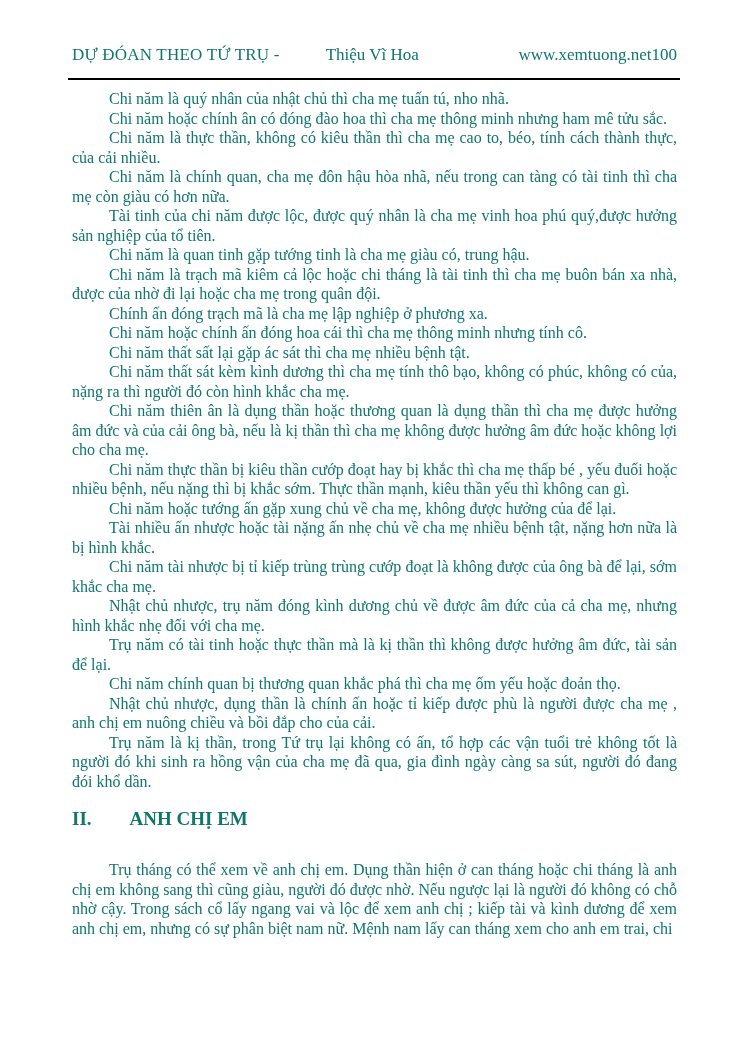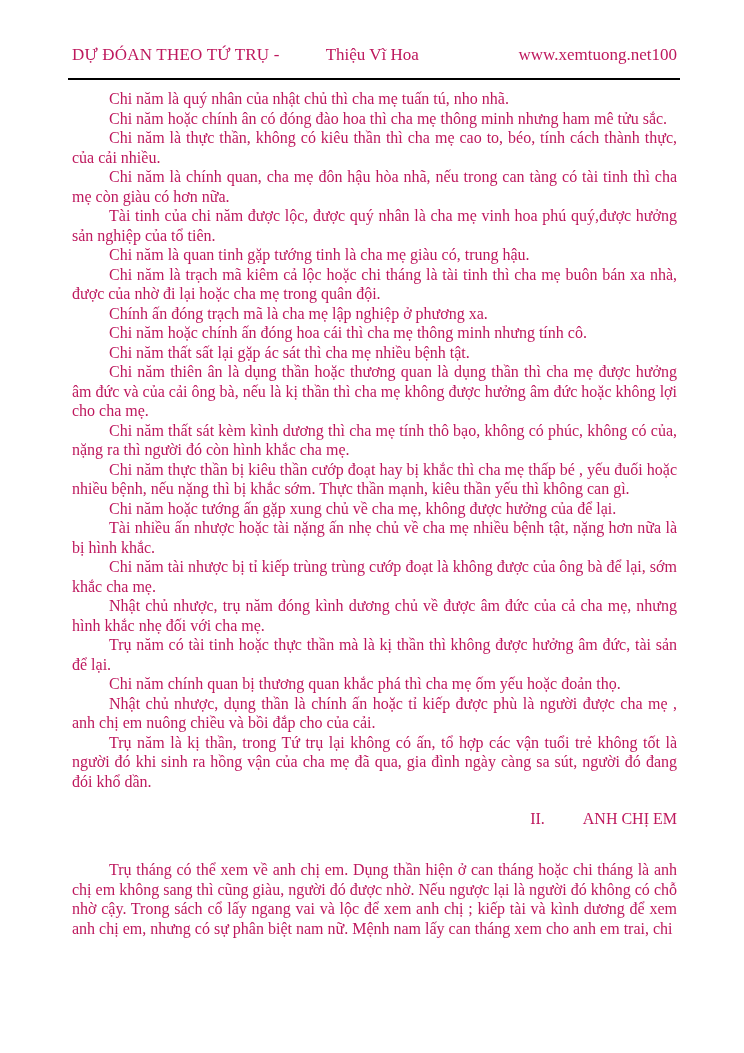--- a/index.html
+++ b/index.html
@@ -12,7 +12,7 @@
     box-sizing: border-box;
     padding: 44px 67px 0 72px;
     font-family: "Liberation Serif", "DejaVu Serif", serif;
-    color: #be185d;
+    color: #0f766e;
     overflow: hidden;
   }
   .header {

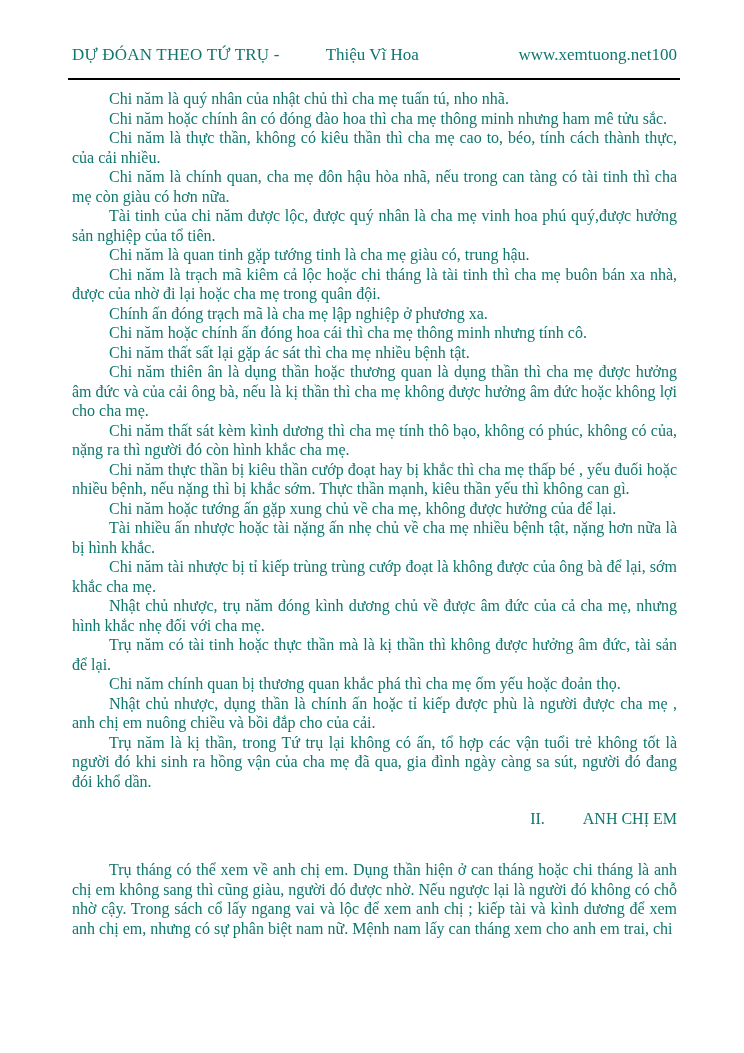--- a/index.html
+++ b/index.html
@@ -79,8 +79,8 @@
       <p>Chính ấn đóng trạch mã là cha mẹ lập nghiệp ở phương xa.</p>
       <p>Chi năm hoặc chính ấn đóng hoa cái thì cha mẹ thông minh nhưng tính cô.</p>
       <p>Chi năm thất sất lại gặp ác sát thì cha mẹ nhiều bệnh tật.</p>
+      <p>Chi năm thất sát kèm kình dương thì cha mẹ tính thô bạo, không có phúc, không có của, nặng ra thì người đó còn hình khắc cha mẹ.</p>
       <p>Chi năm thiên ân là dụng thần hoặc thương quan là dụng thần thì cha mẹ được hưởng âm đức và của cải ông bà, nếu là kị thần thì cha mẹ không được hưởng âm đức hoặc không lợi cho cha mẹ.</p>
-      <p>Chi năm thất sát kèm kình dương thì cha mẹ tính thô bạo, không có phúc, không có của, nặng ra thì người đó còn hình khắc cha mẹ.</p>
       <p>Chi năm thực thần bị kiêu thần cướp đoạt hay bị khắc thì cha mẹ thấp bé , yếu đuối hoặc nhiều bệnh, nếu nặng thì bị khắc sớm. Thực thần mạnh, kiêu thần yếu thì không can gì.</p>
       <p>Chi năm hoặc tướng ấn gặp xung chủ về cha mẹ, không được hưởng của để lại.</p>
       <p>Tài nhiều ấn nhược hoặc tài nặng ấn nhẹ chủ về cha mẹ nhiều bệnh tật, nặng hơn nữa là bị hình khắc.</p>

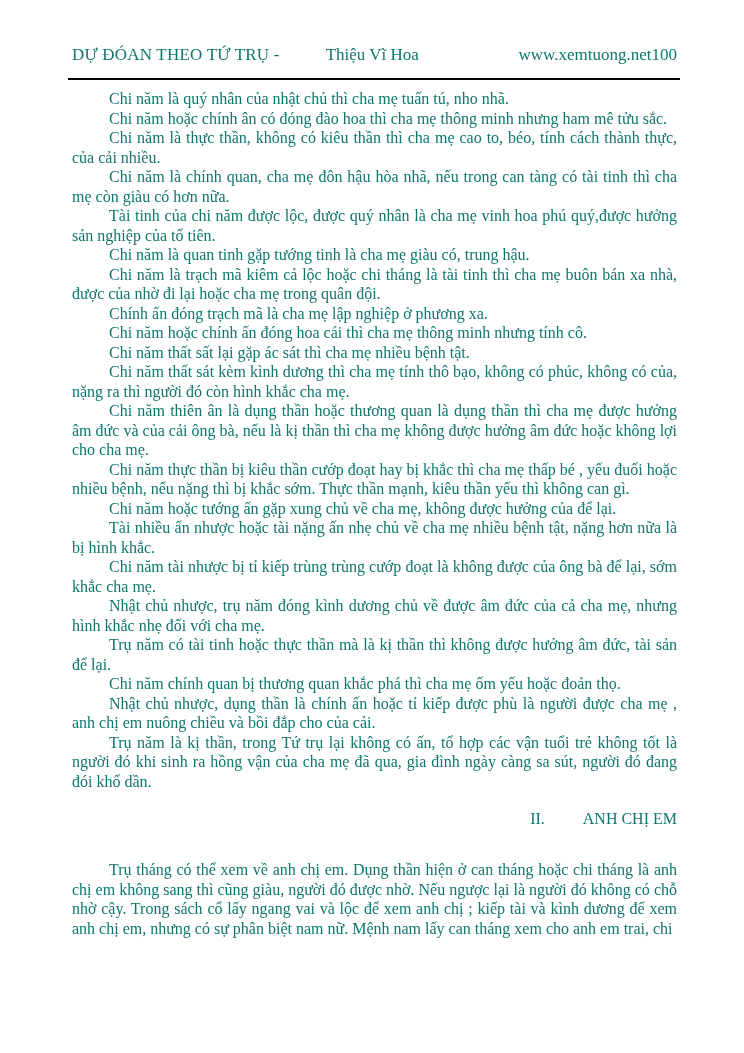--- a/index.html
+++ b/index.html
@@ -45,9 +45,9 @@
     text-indent: 37px;
   }
   .sec-heading {
-    font-size: 16px;
-    font-weight: normal;
-    text-align: right;
+    font-size: 19px;
+    font-weight: bold;
+    text-align: left;
     margin: 17px 0 31px 0;
     line-height: 21px;
   }

